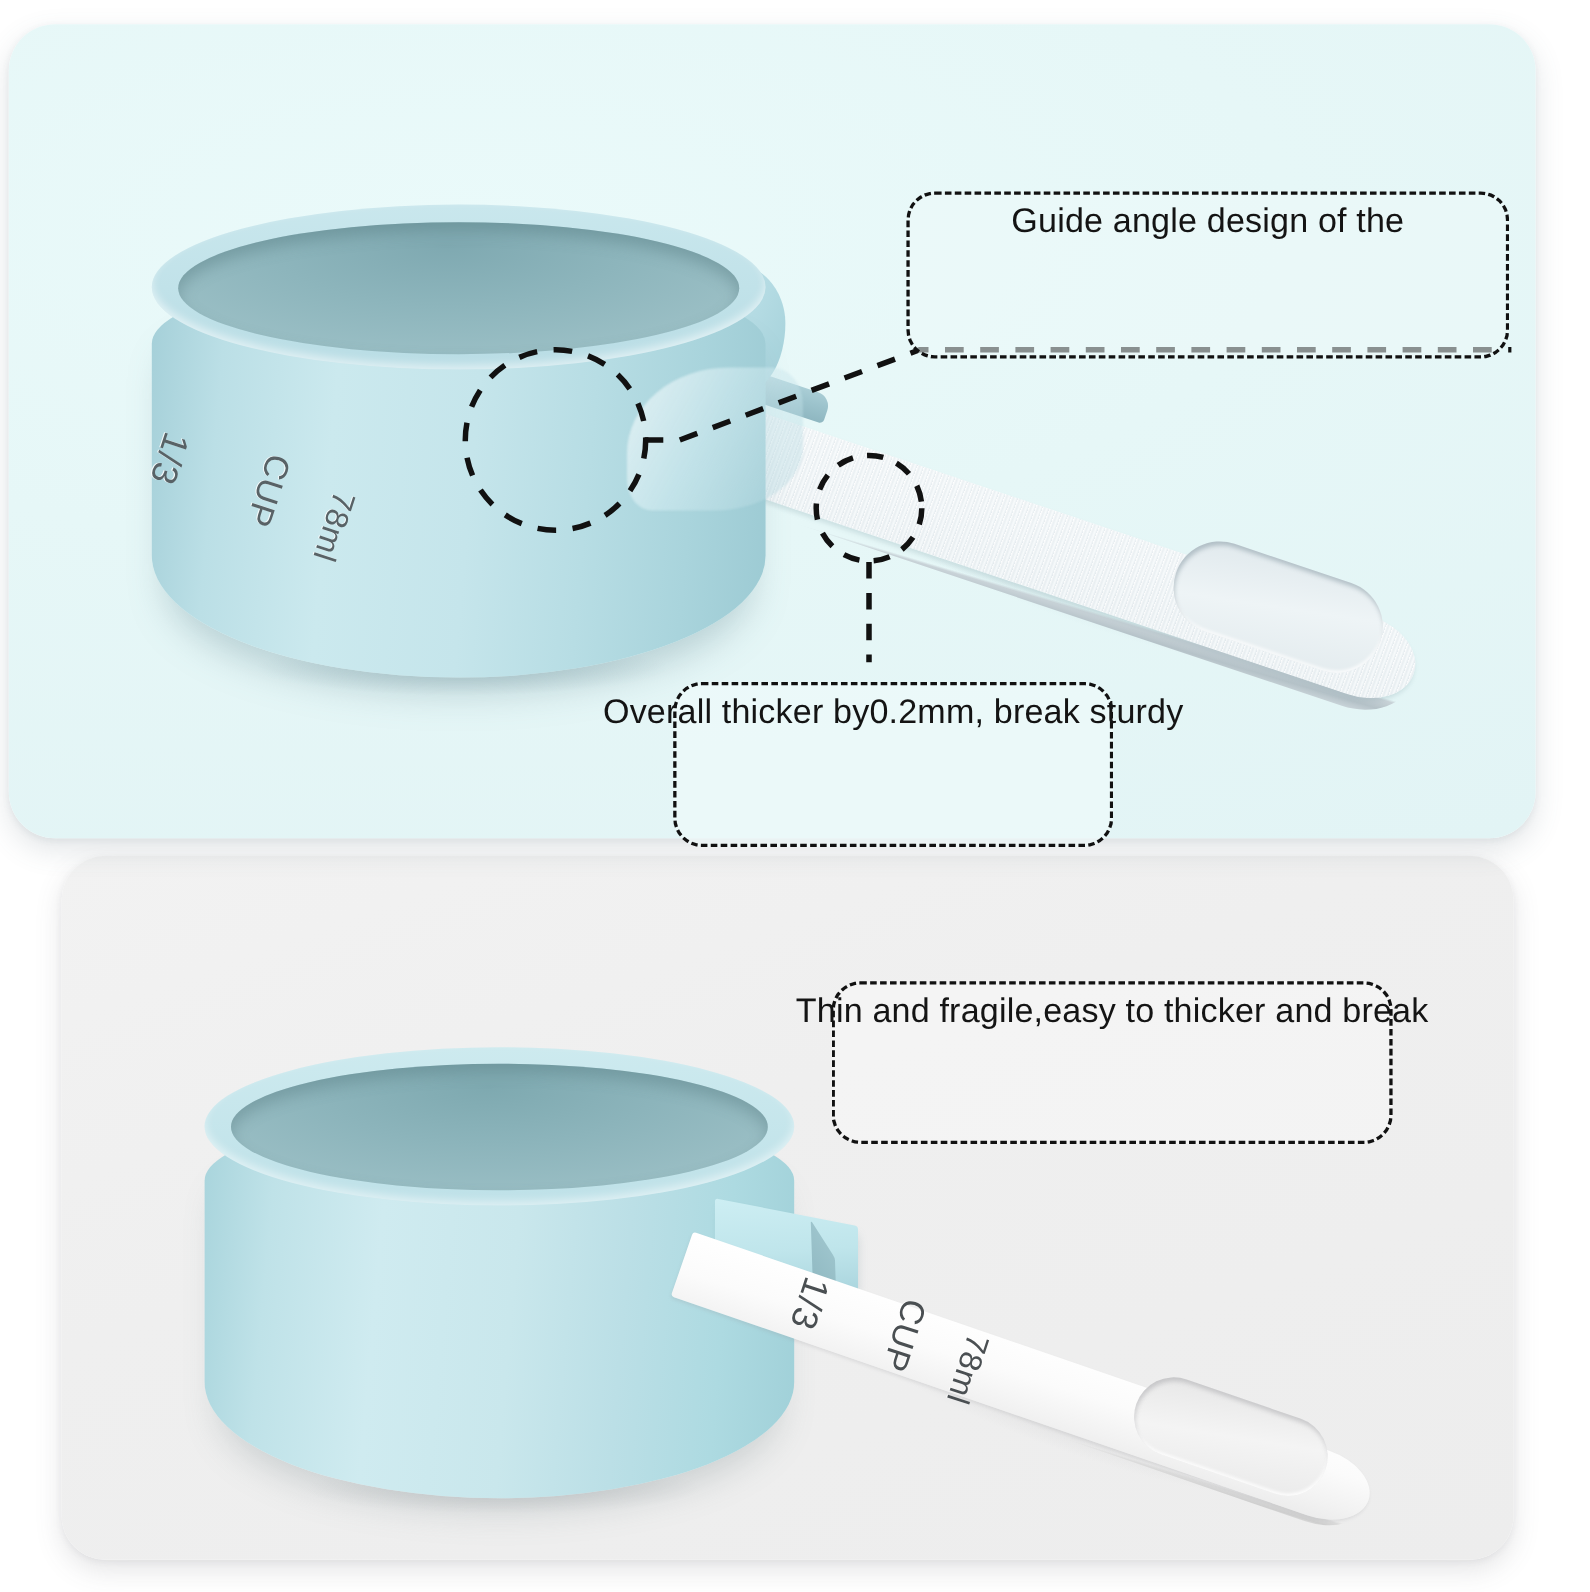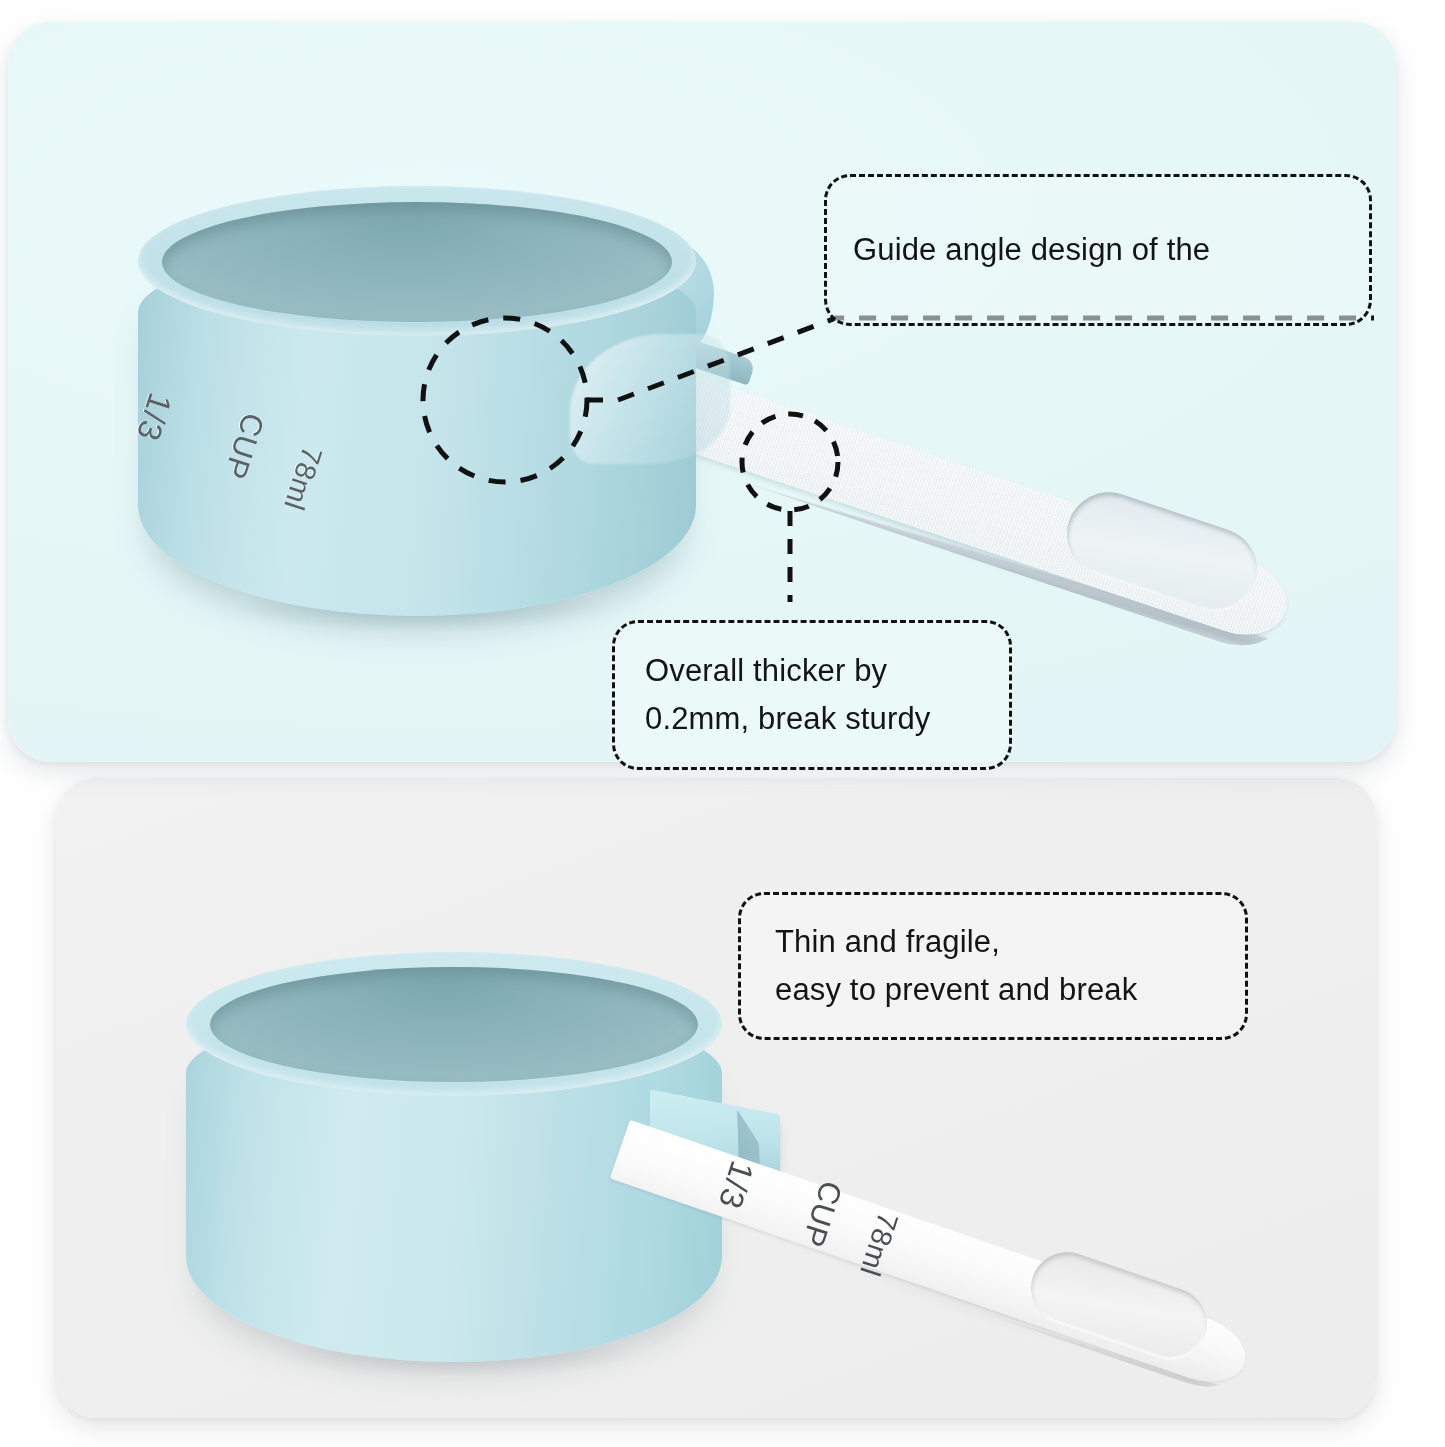--- a/index.html
+++ b/index.html
@@ -84,7 +84,7 @@
     border: 3px dashed #111111;
     border-radius: 26px;
     display: flex;
-    flex-direction: column;
+    flex-direction: row;
     justify-content: center;
     z-index: 30;
   }

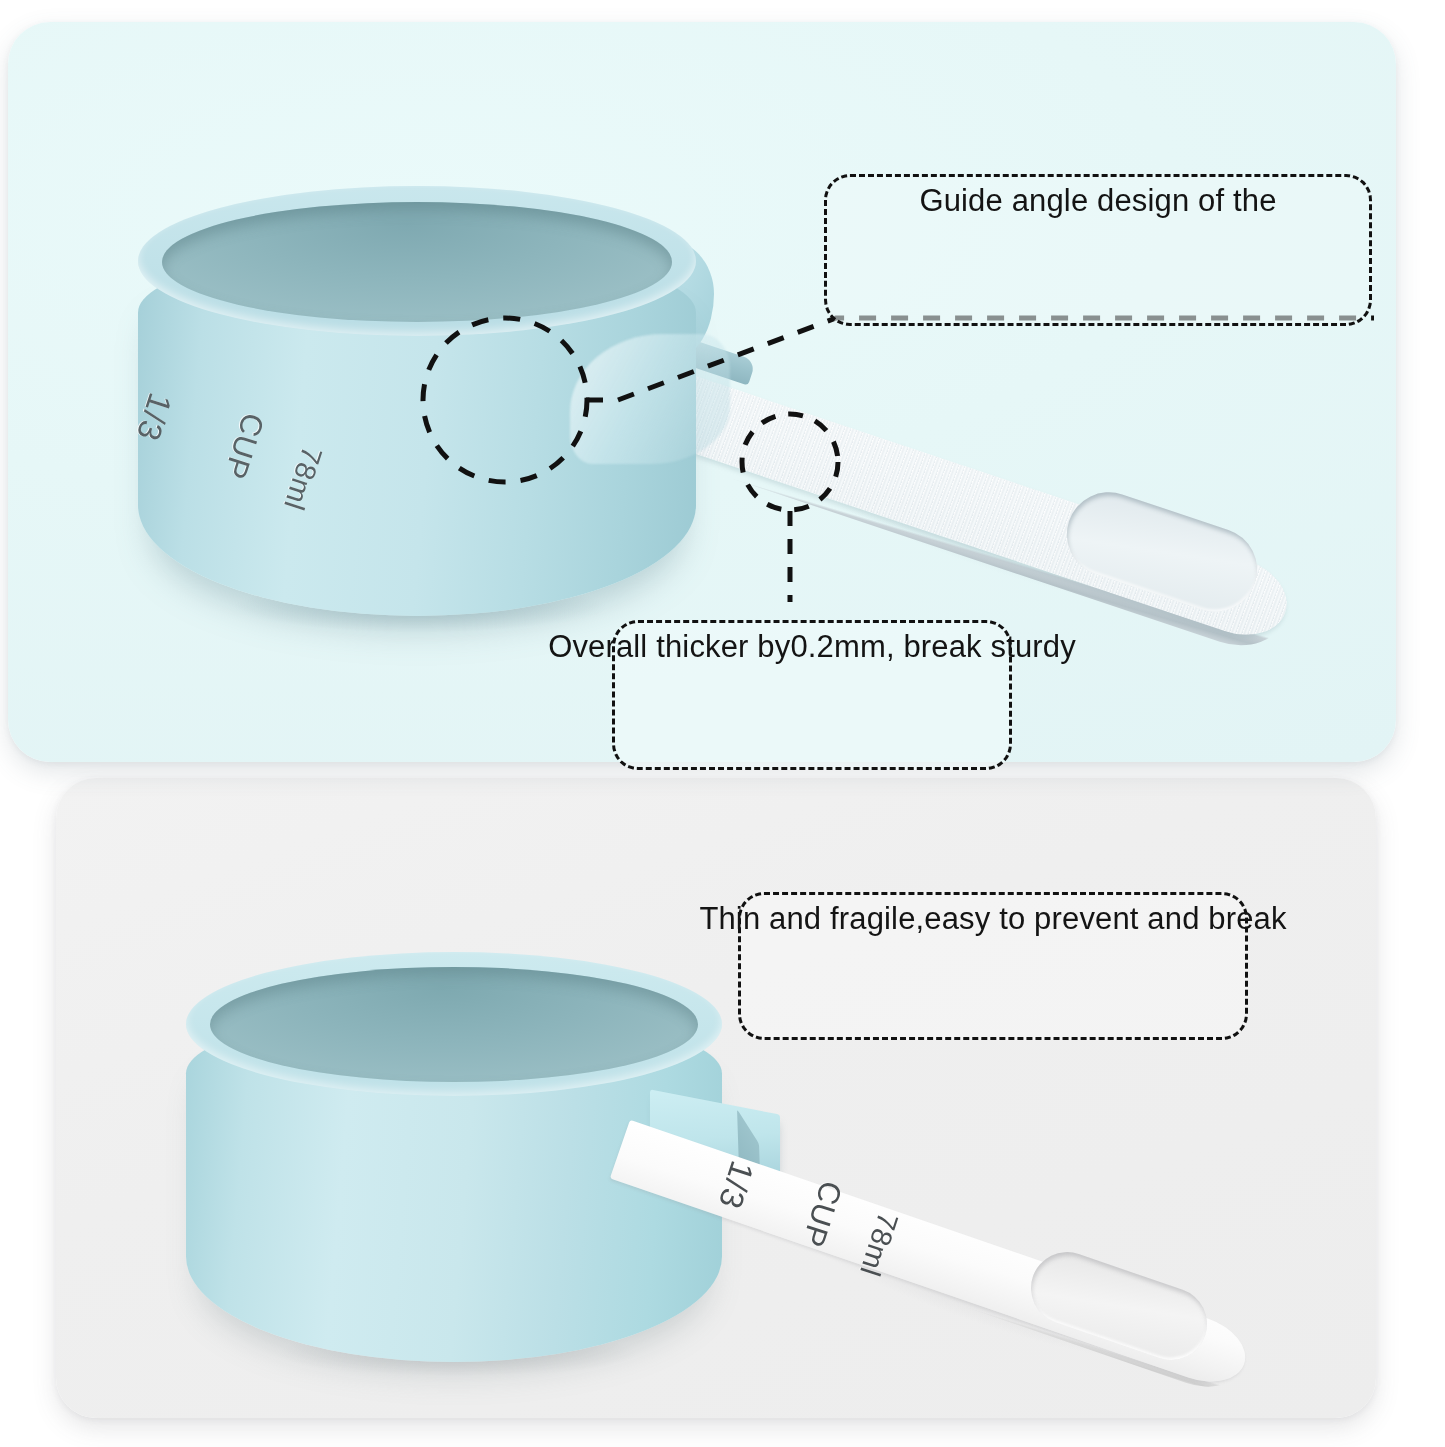--- a/index.html
+++ b/index.html
@@ -109,7 +109,7 @@
     background: rgba(240,251,251,0.6);
   }
   #callout-fragile {
-    left: 738px; top: 892px;
+    left: 756px; top: 892px;
     width: 510px; height: 148px;
     padding: 0 34px;
     background: rgba(247,247,247,0.6);

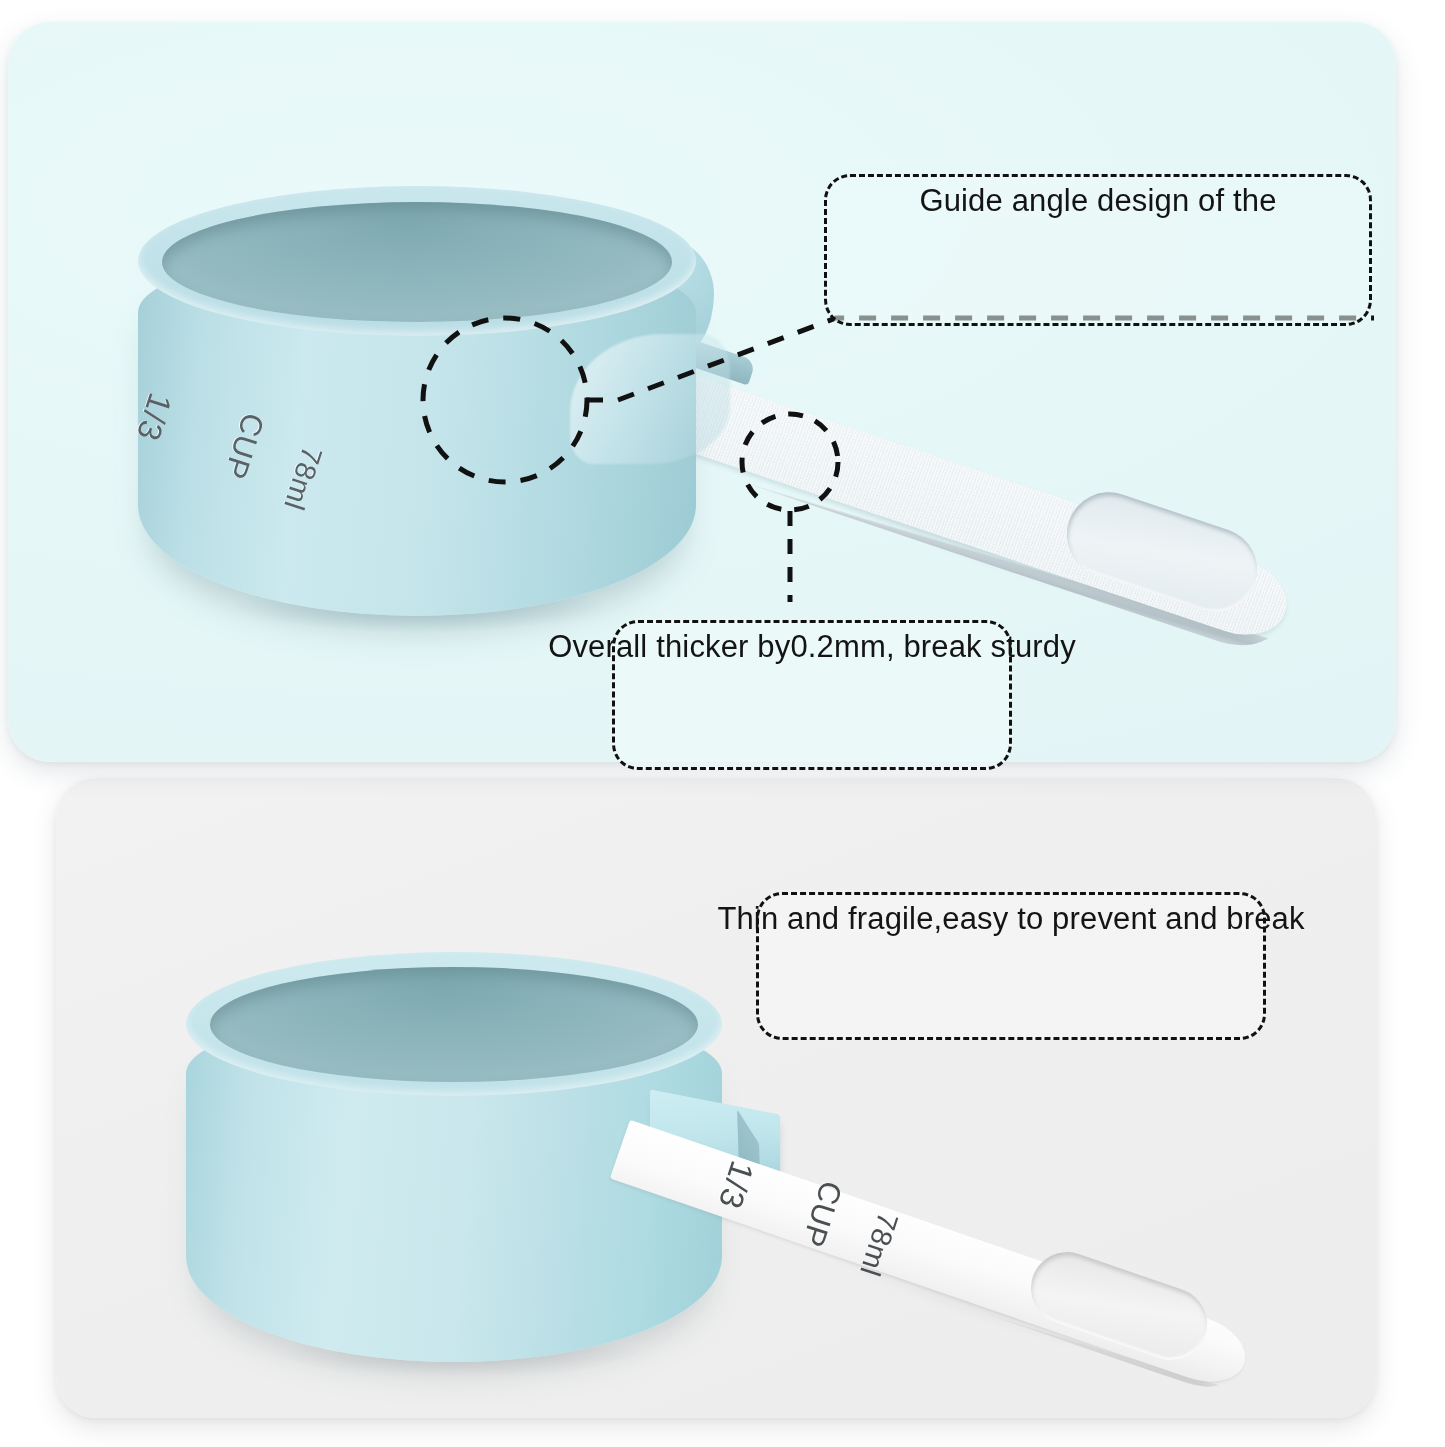--- a/index.html
+++ b/index.html
@@ -394,7 +394,7 @@
 
 <div class="callout" id="callout-fragile">
   <span>Thin and fragile,</span>
-  <span>easy to prevent and break</span>
+  <span>easy to thicker and break</span>
 </div>
 
 <div class="panel" id="panel-upgrade">

